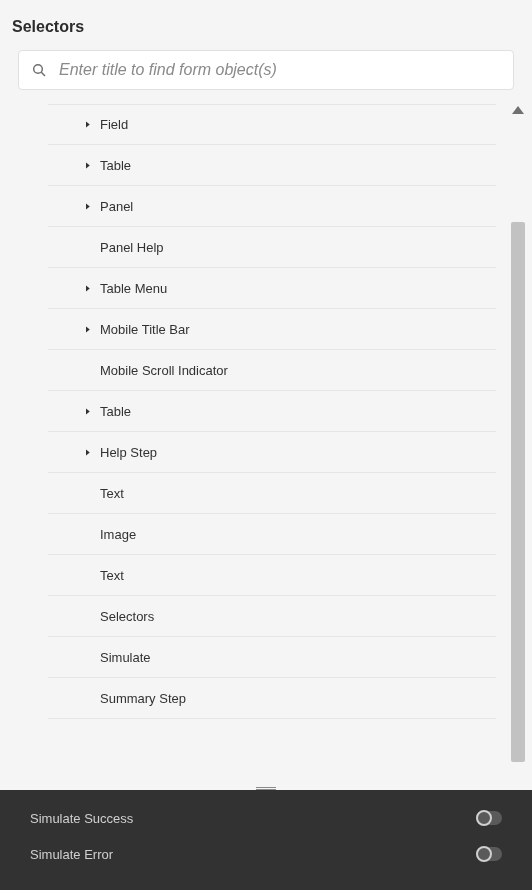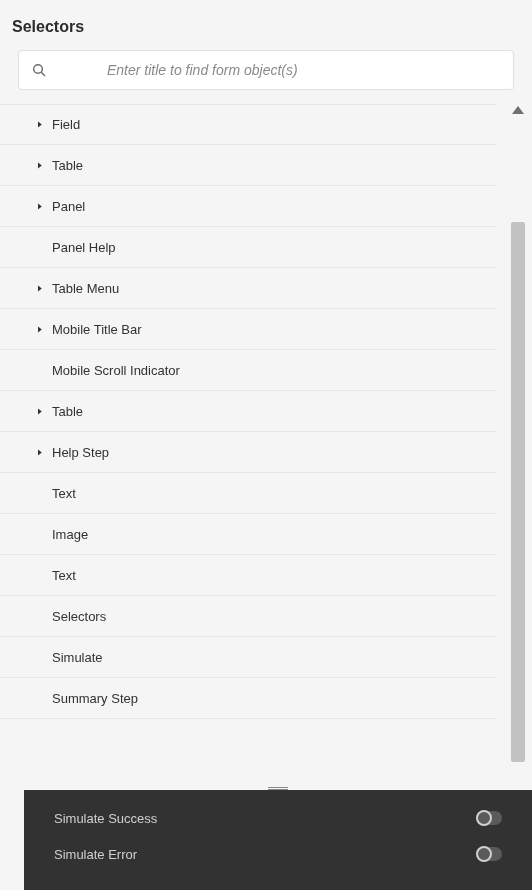--- a/index.html
+++ b/index.html
@@ -43,11 +43,10 @@
       flex: 1;
       border: none;
       outline: none;
-      font-size: 14px;
+      font-size: 16px;
       font-style: italic;
       color: #333;
       background: transparent;
-      margin-left: 48px;
     }
     .search-input::placeholder {
       color: #8a8a8a;

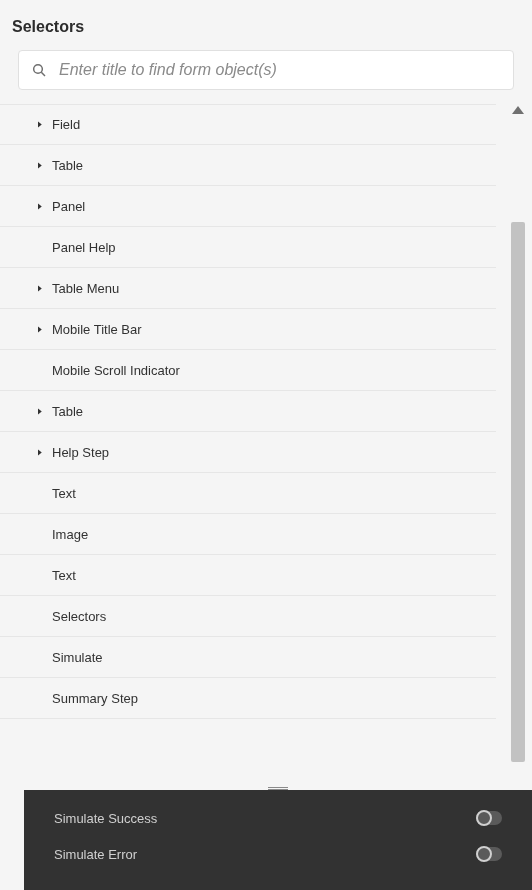--- a/index.html
+++ b/index.html
@@ -57,6 +57,7 @@
       position: relative;
       overflow: hidden;
       display: flex;
+      margin-left: 48px;
     }
     .list {
       flex: 1;

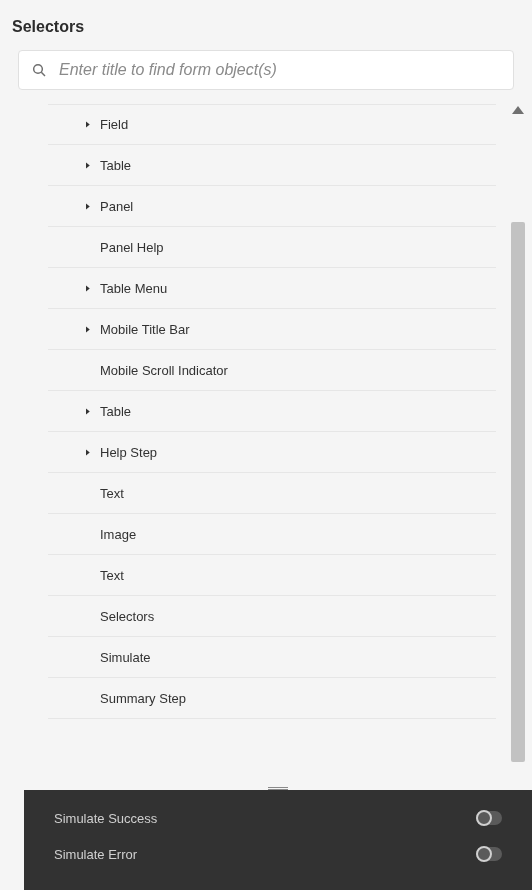--- a/index.html
+++ b/index.html
@@ -120,7 +120,6 @@
       color: #d0d0d0;
       padding: 10px 30px 18px 30px;
       position: relative;
-      margin-left: 24px;
     }
     .footer-handle {
       position: absolute;

